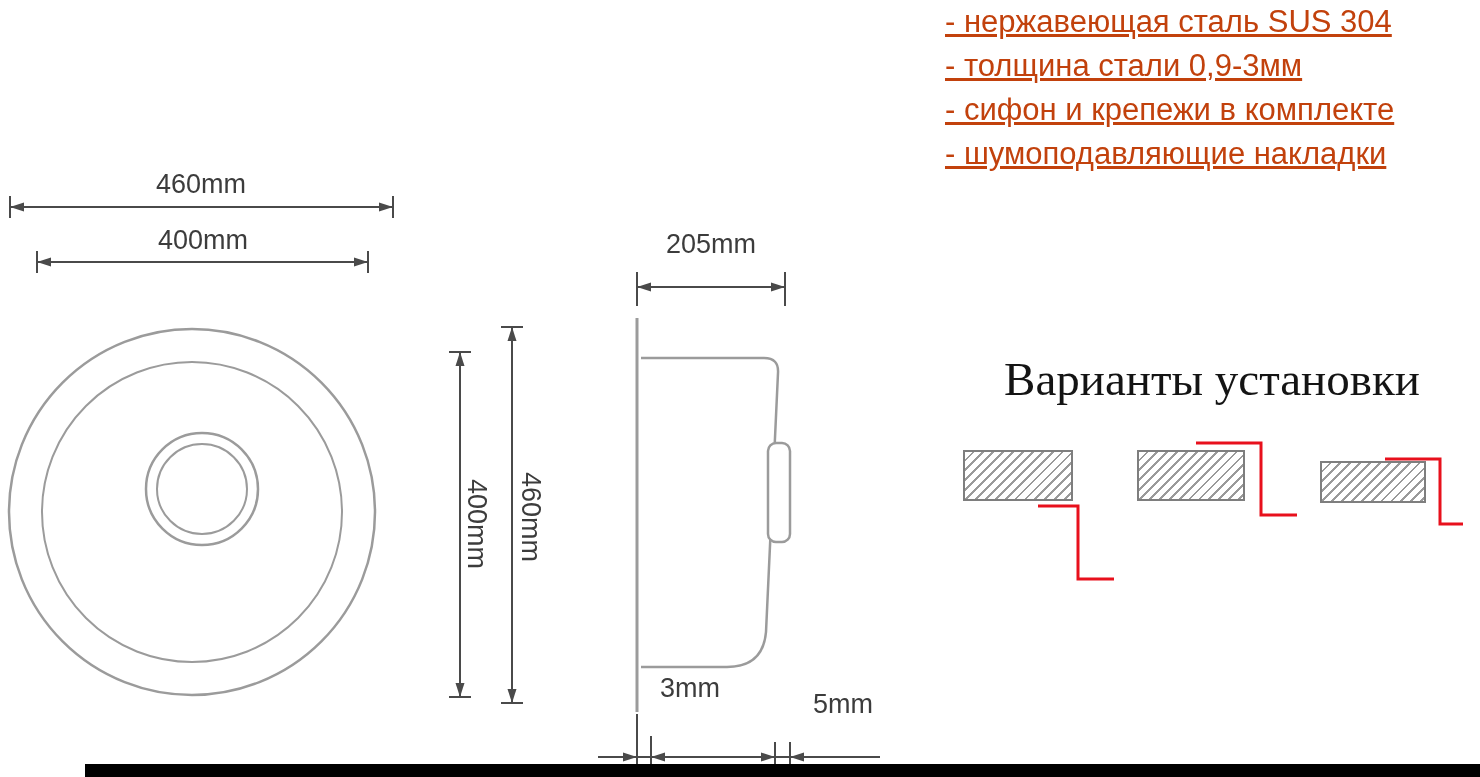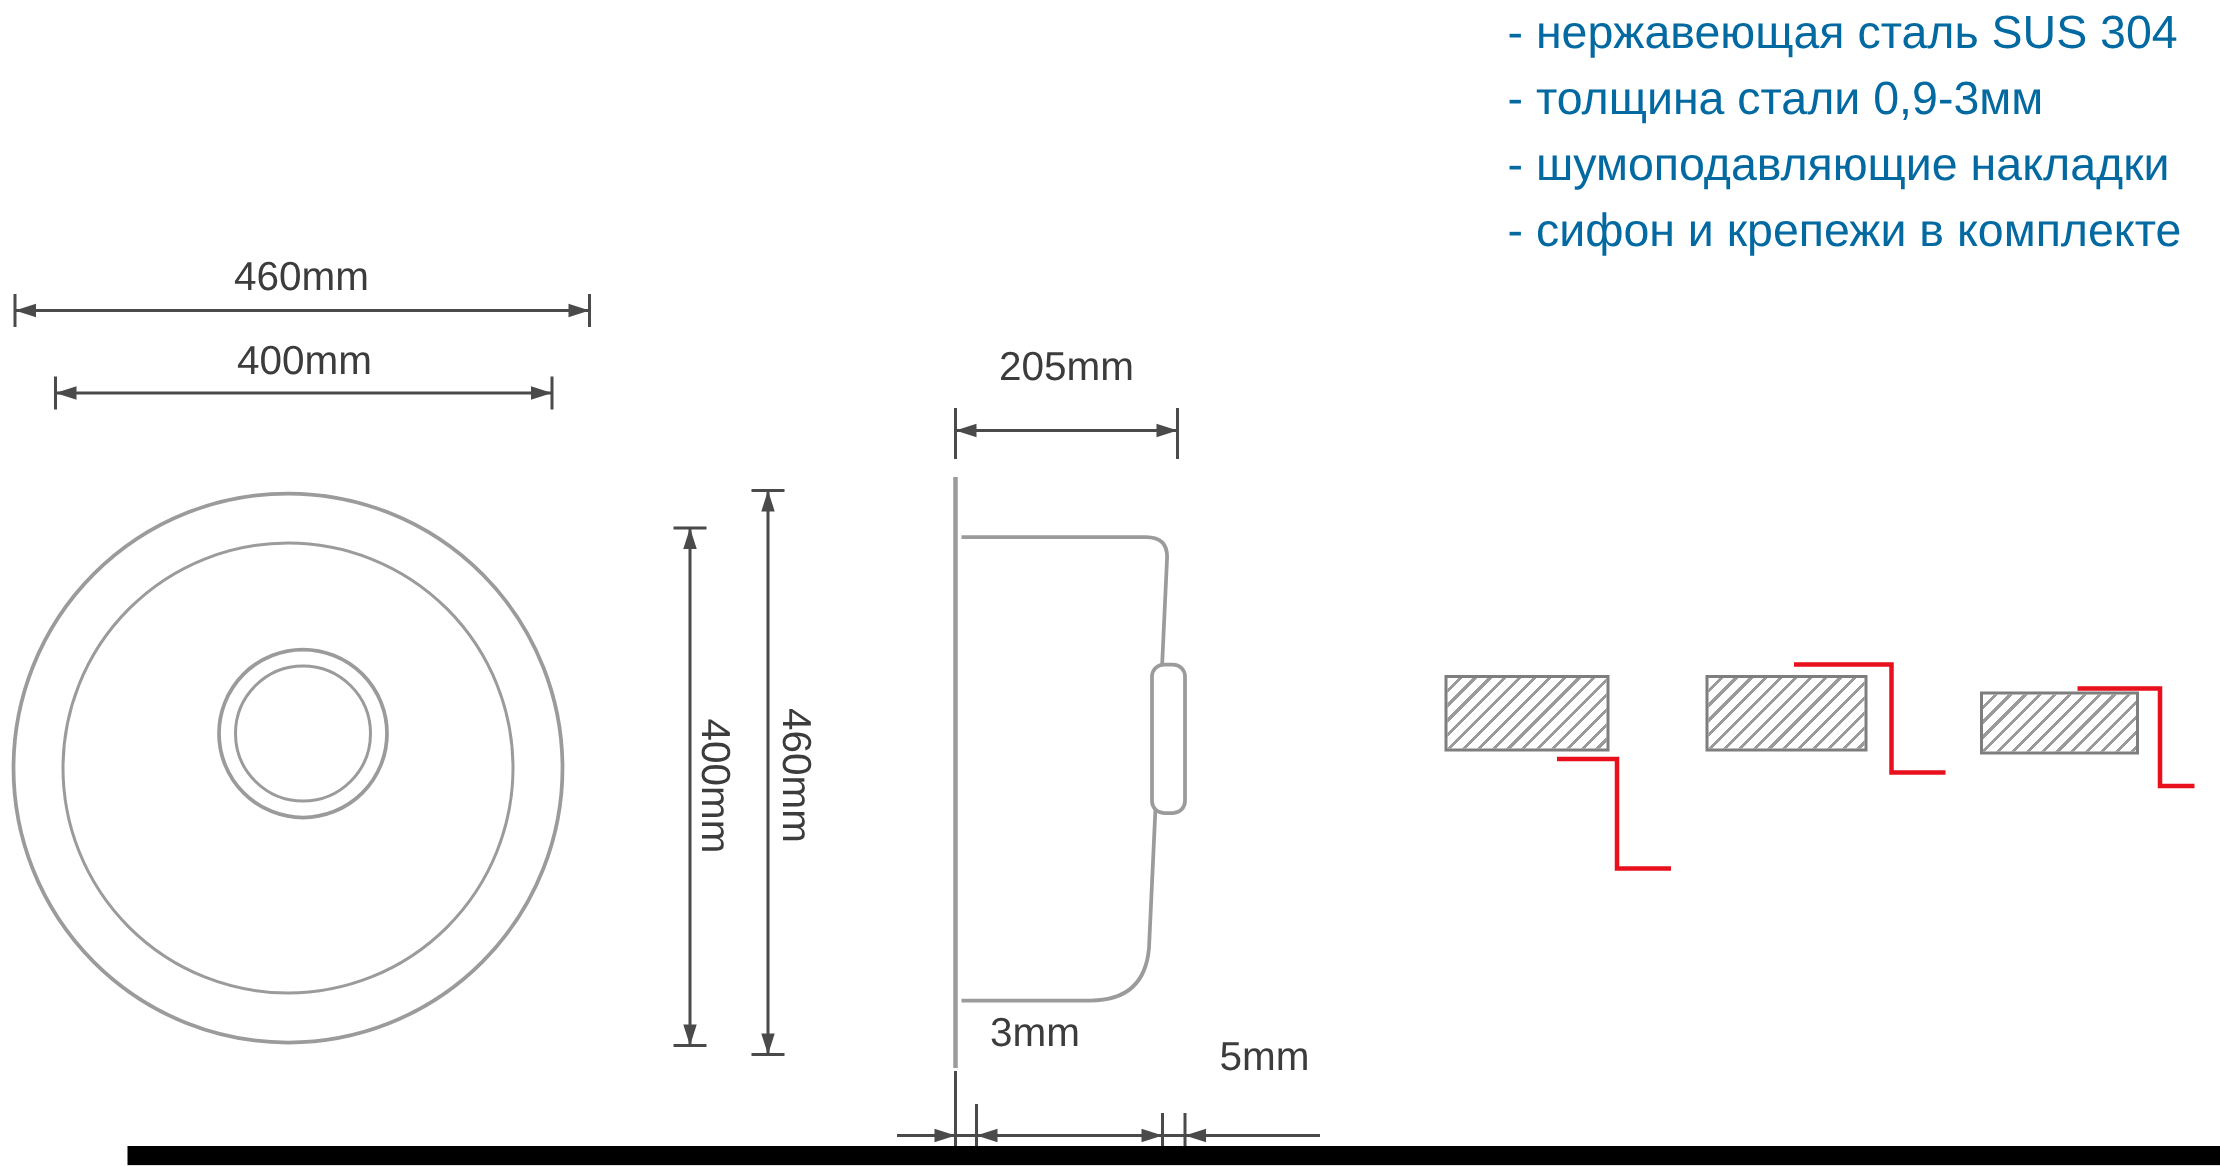--- a/index.html
+++ b/index.html
@@ -8,7 +8,7 @@
   .drawing{position:absolute;left:0;top:0;}
   .dim-label{position:absolute;font-size:27px;color:#3c3c3c;text-align:center;width:140px;height:32px;line-height:32px;}
   .dim-label.rot{transform:rotate(90deg);}
-  .features{position:absolute;left:1005px;top:0px;color:#0369a1;}
+  .features{position:absolute;left:945px;top:0px;color:#c2410c;text-decoration:underline;}
   .feature-line{font-size:31px;line-height:44px;white-space:nowrap;}
   .install-title{position:absolute;left:950px;top:352px;width:524px;margin:0;
                  font-family:"Liberation Serif",serif;font-weight:400;font-size:47px;

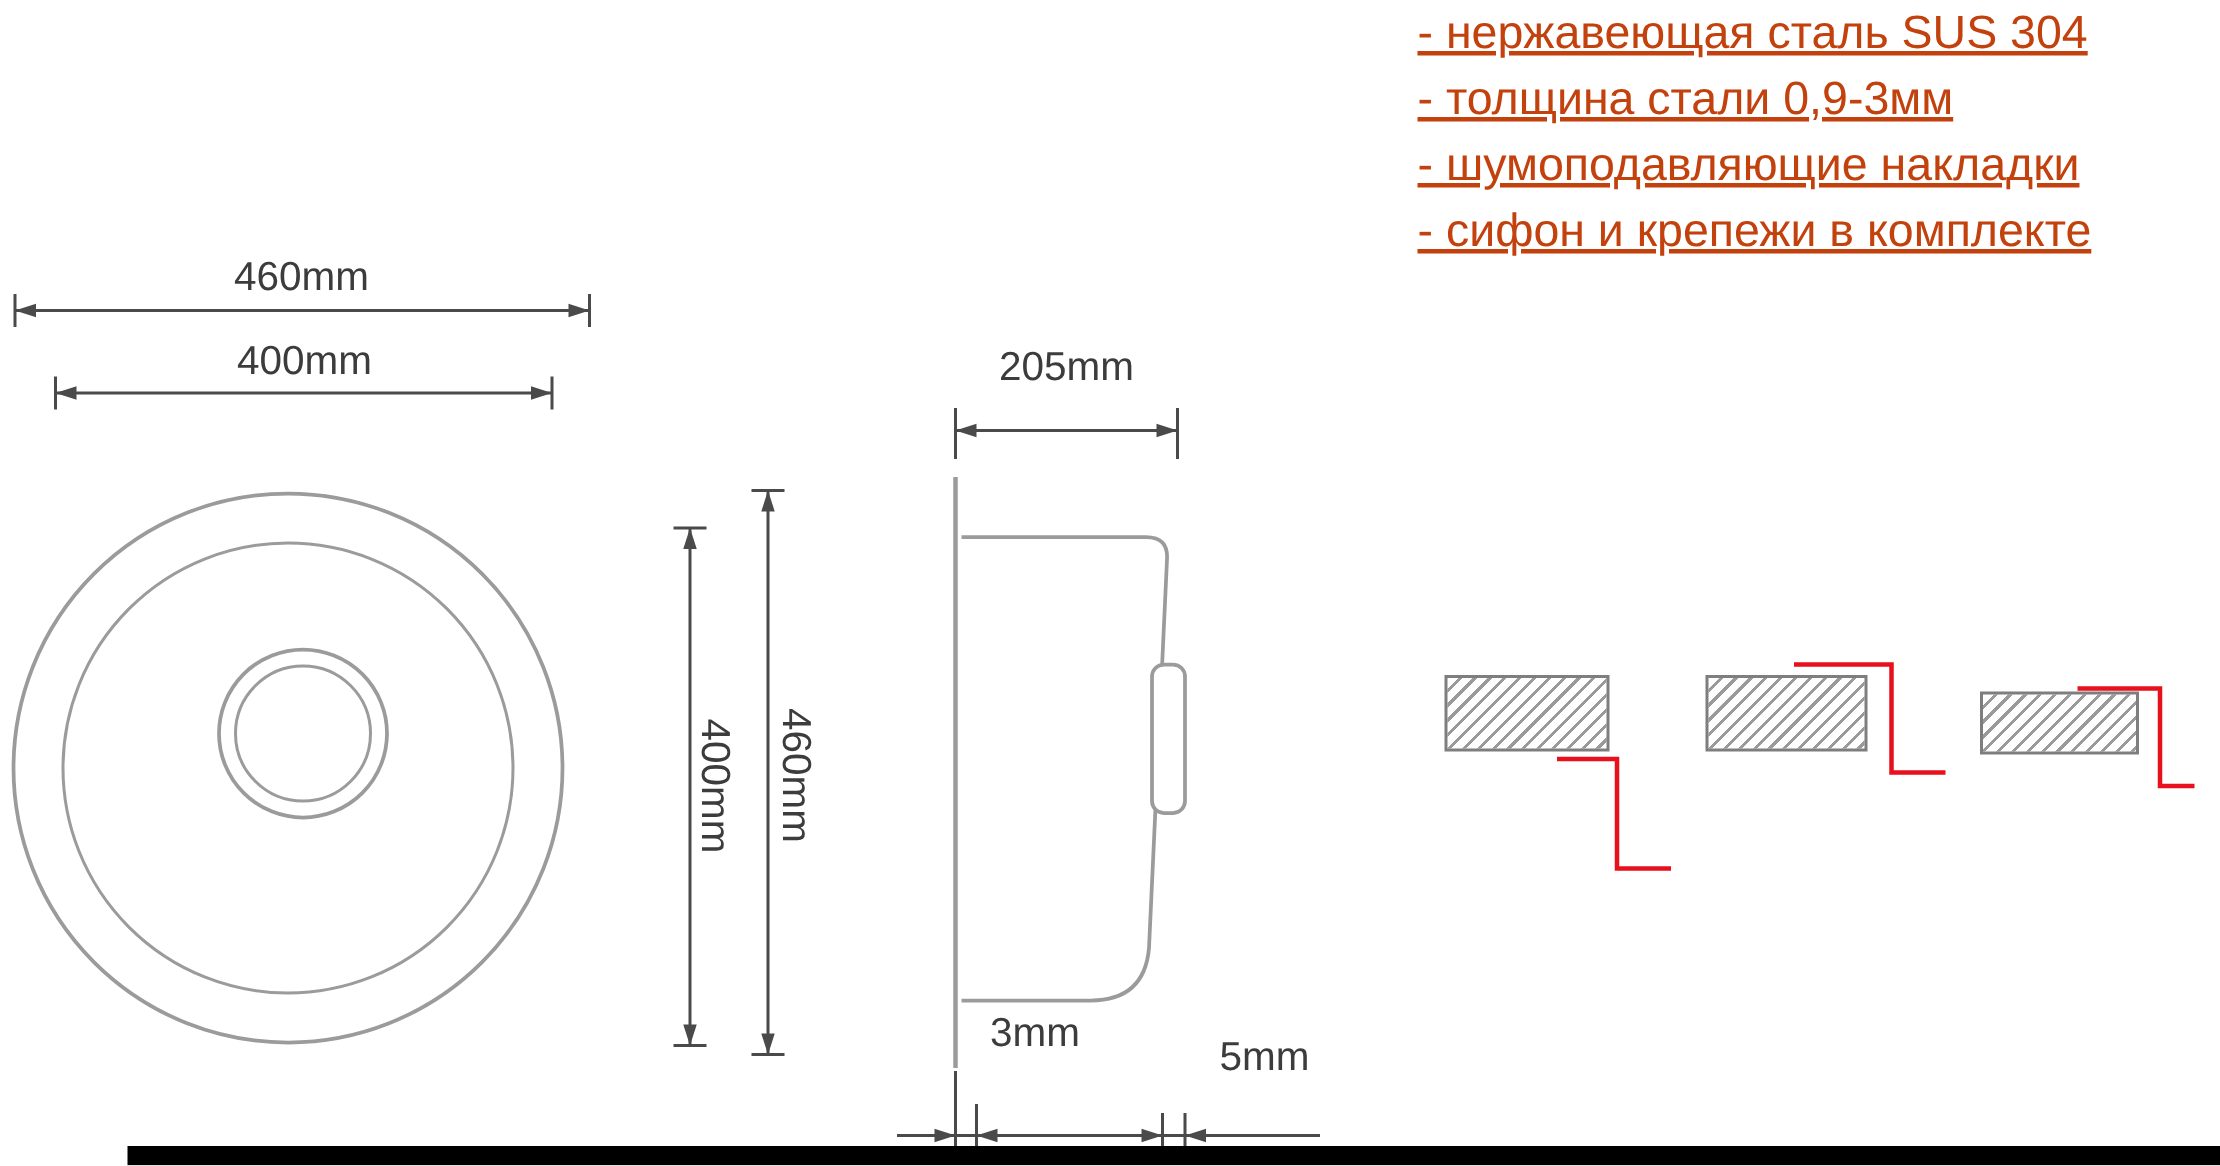--- a/index.html
+++ b/index.html
@@ -101,8 +101,8 @@
   <div class="features">
     <div class="feature-line">- нержавеющая сталь SUS 304</div>
     <div class="feature-line">- толщина стали 0,9-3мм</div>
+    <div class="feature-line">- сифон и крепежи в комплекте</div>
     <div class="feature-line">- шумоподавляющие накладки</div>
-    <div class="feature-line">- сифон и крепежи в комплекте</div>
   </div>
 
 

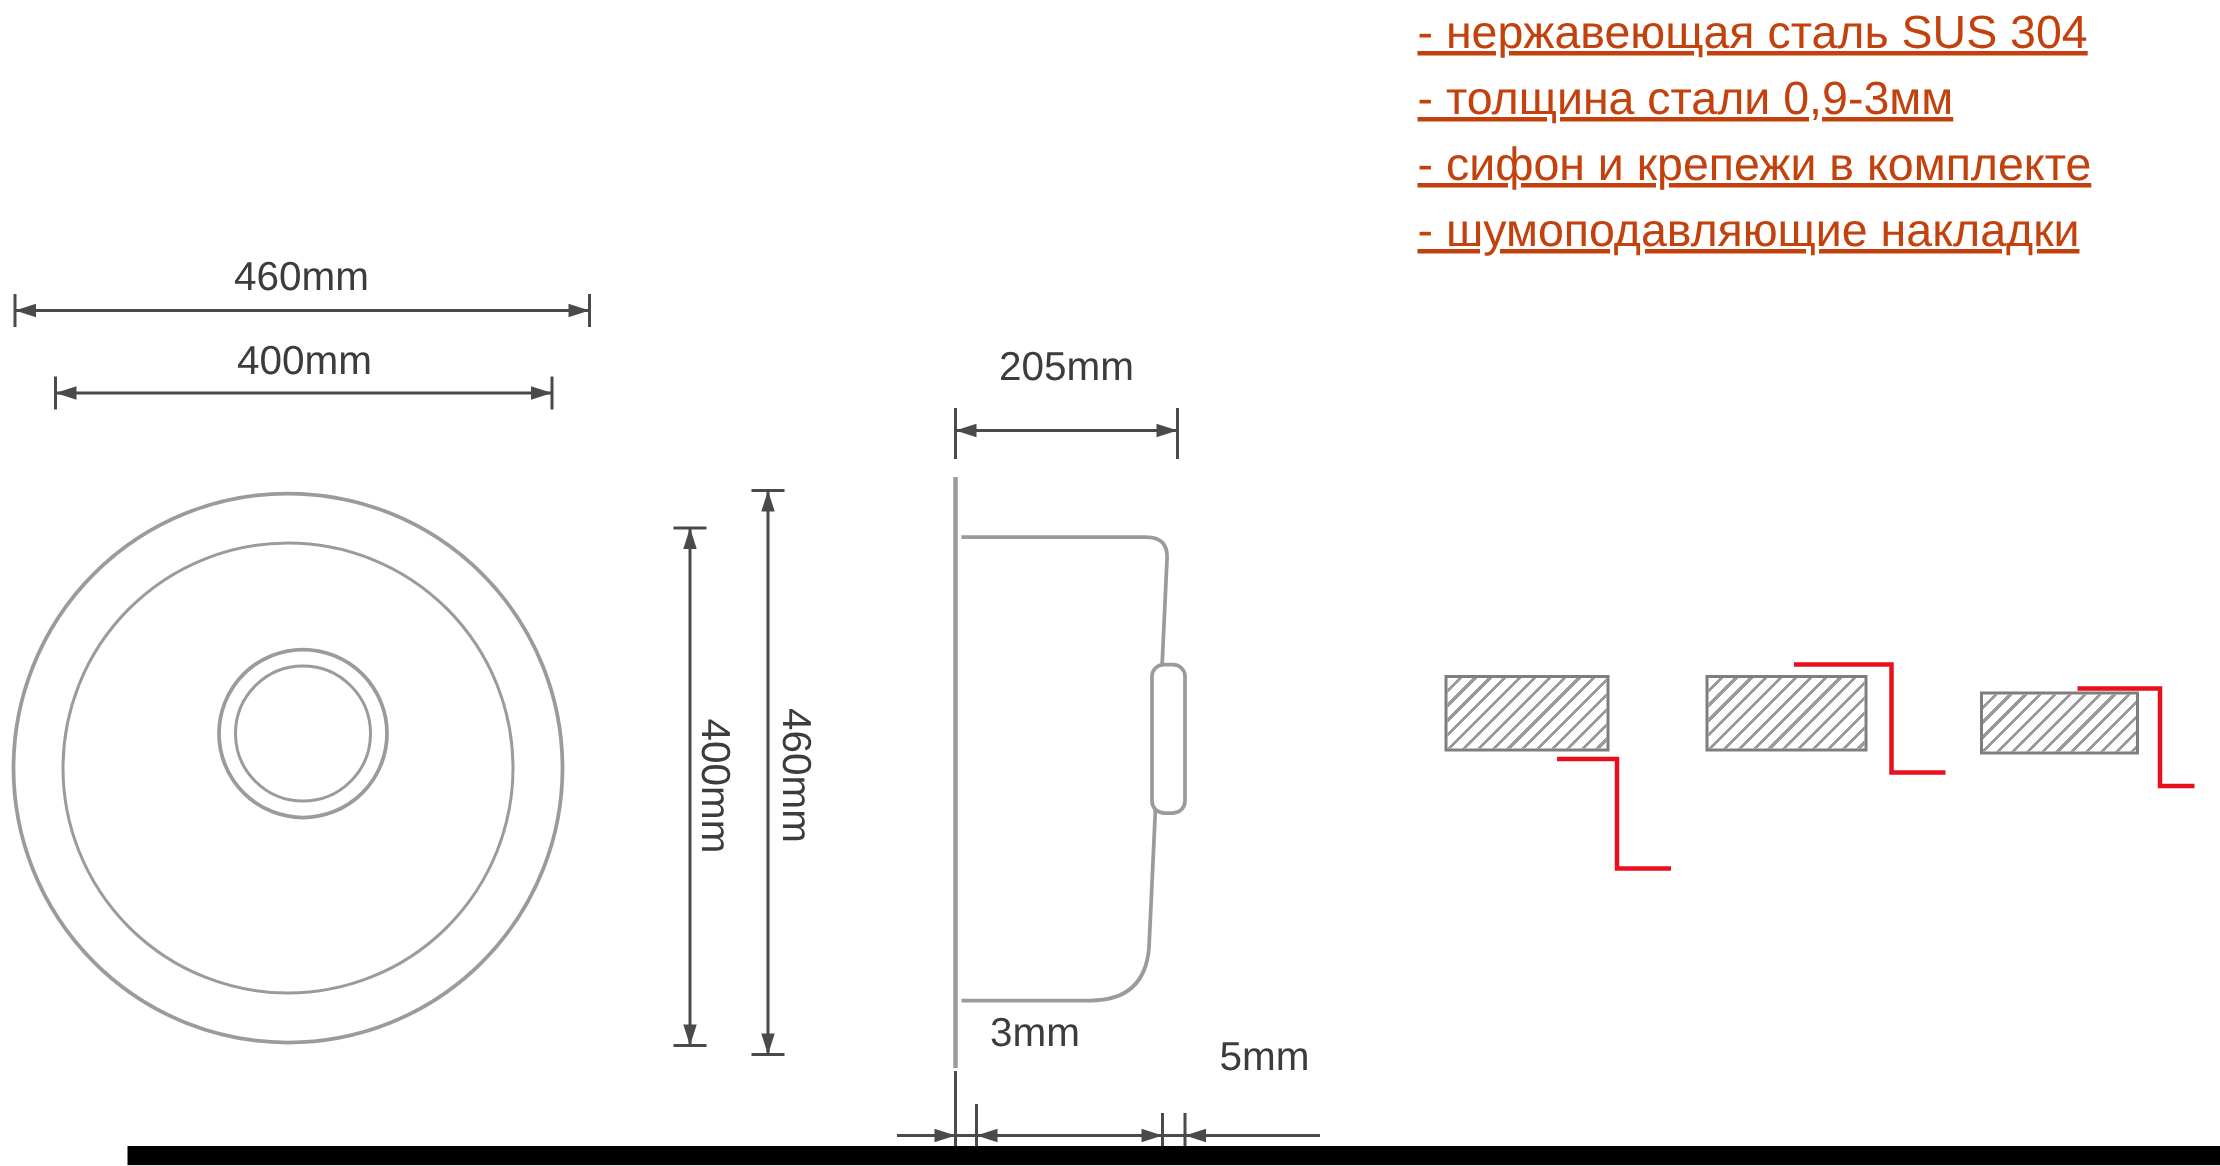--- a/index.html
+++ b/index.html
@@ -105,6 +105,7 @@
     <div class="feature-line">- шумоподавляющие накладки</div>
   </div>
 
+  <h2 class="install-title">Варианты установки</h2>
 
   <div class="hatch" style="left:963px;top:450px;width:110px;height:51px;"></div>
   <div class="hatch" style="left:1137px;top:450px;width:108px;height:51px;"></div>

